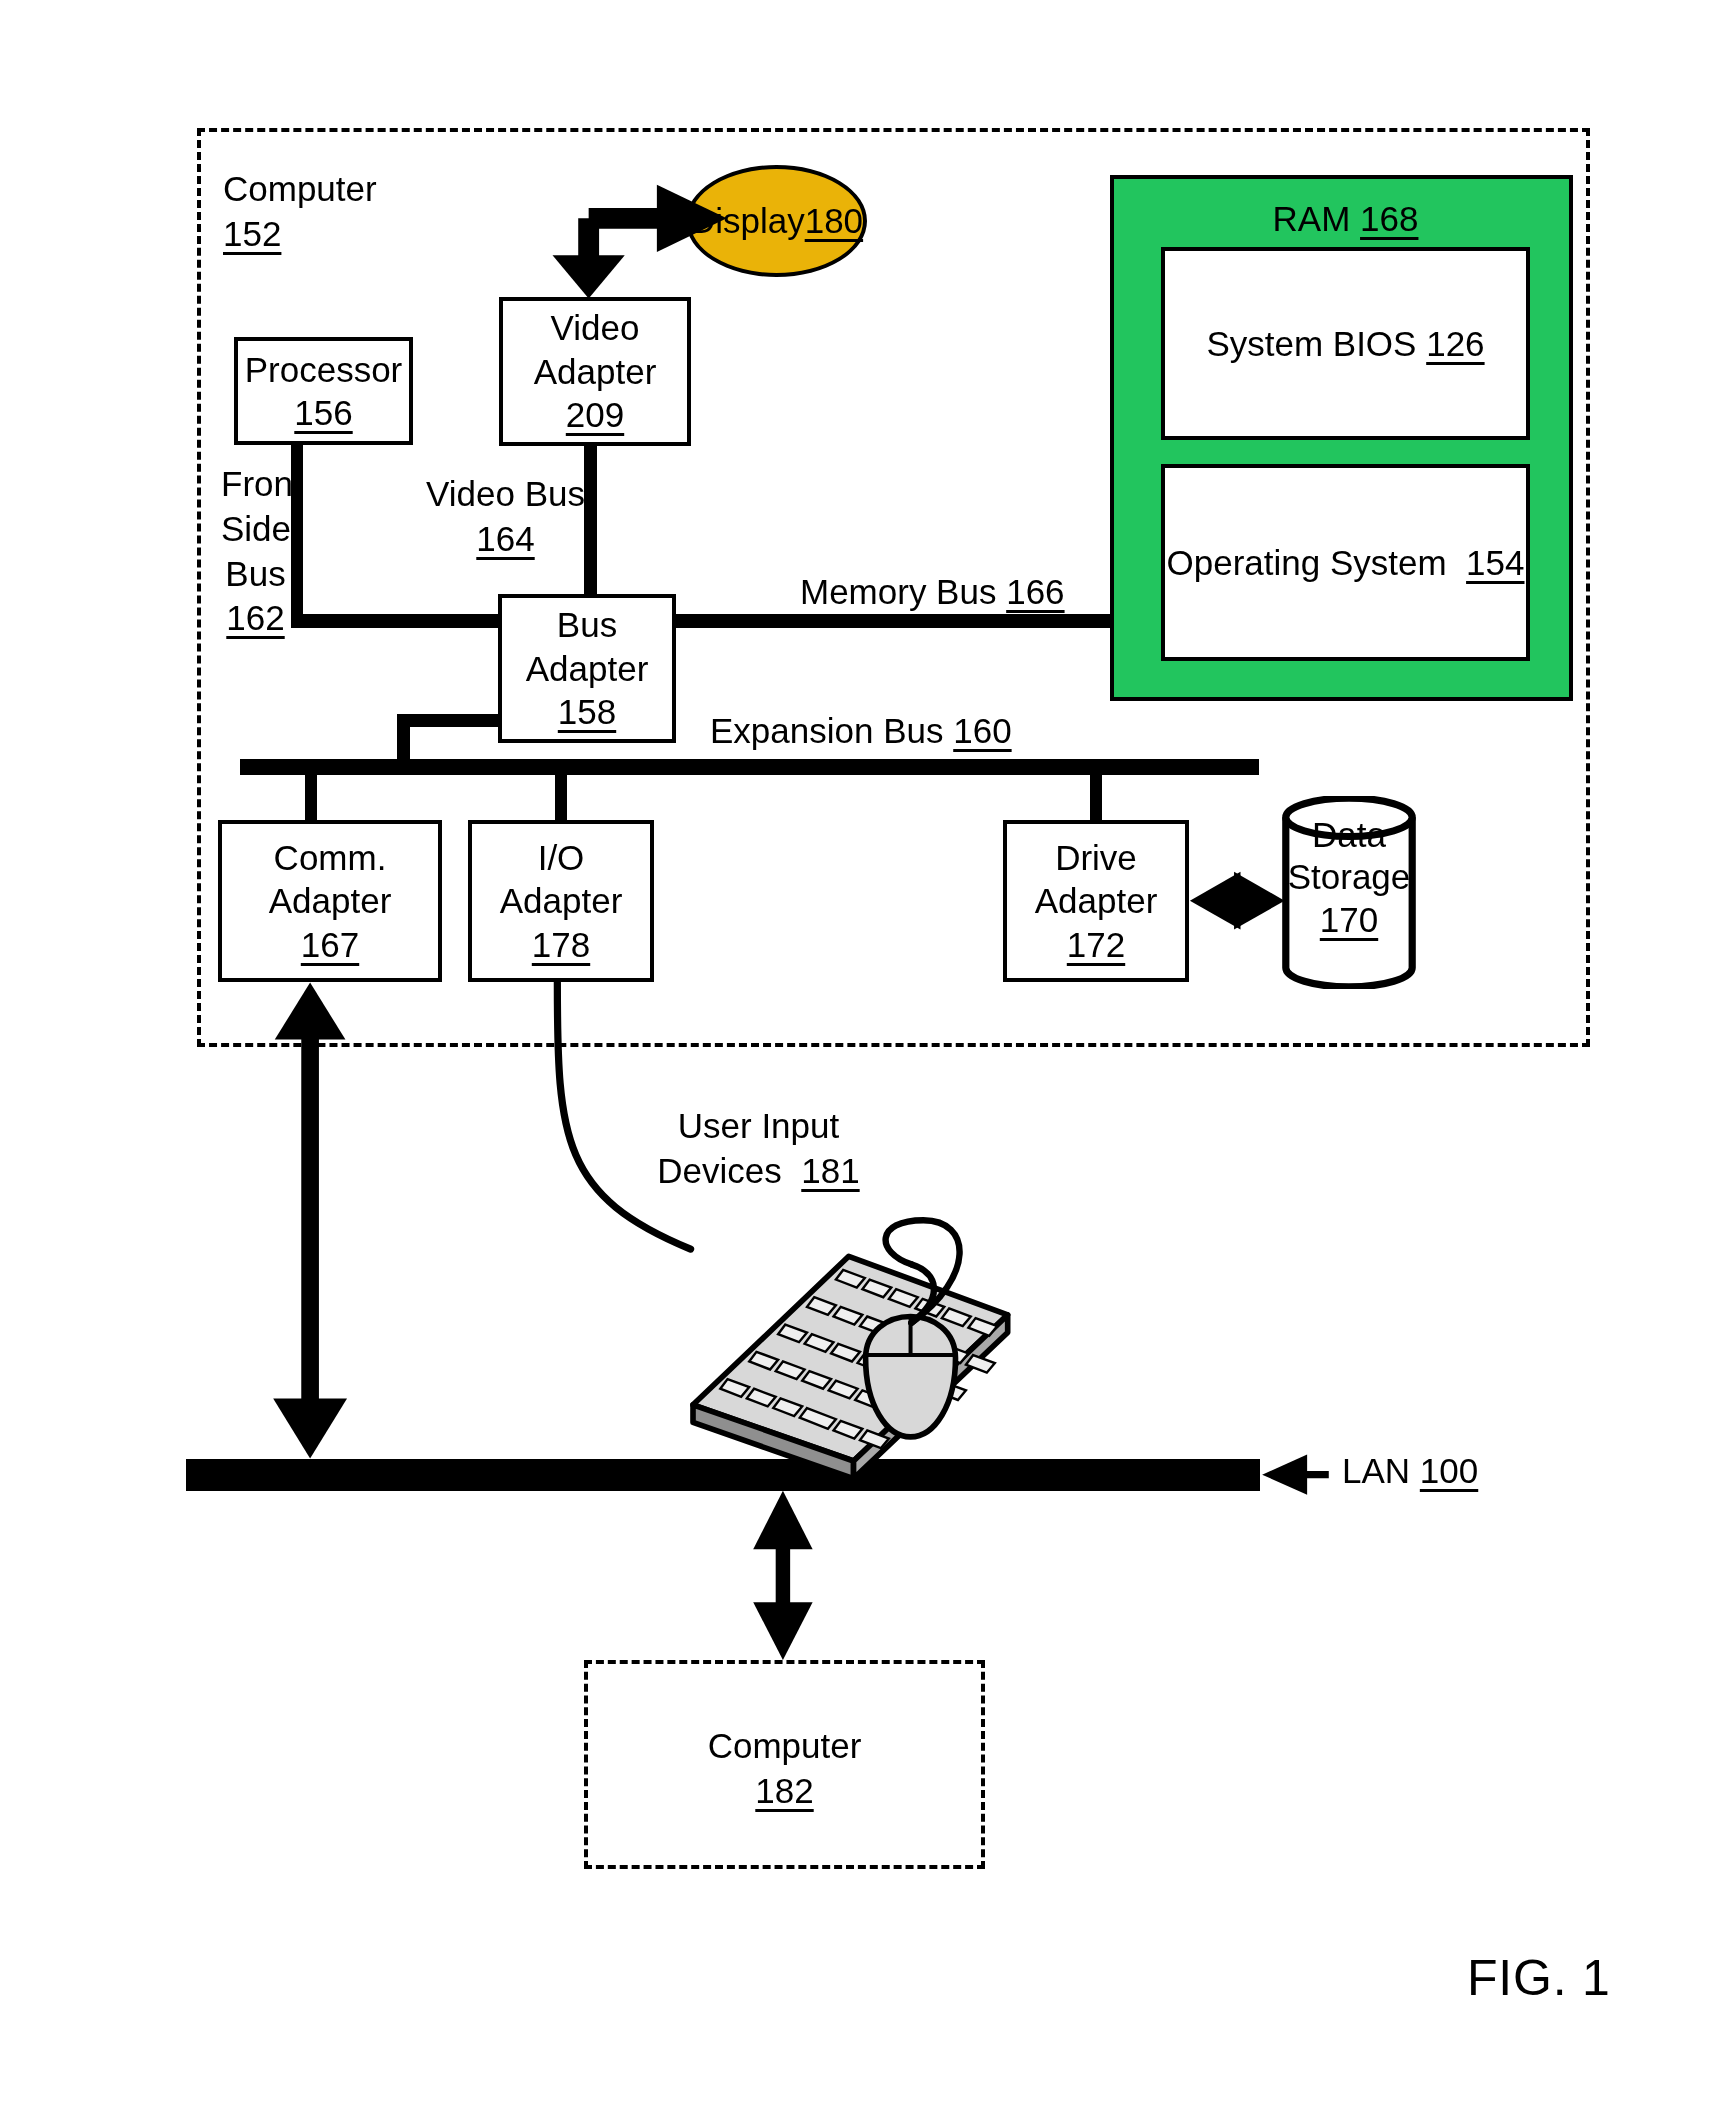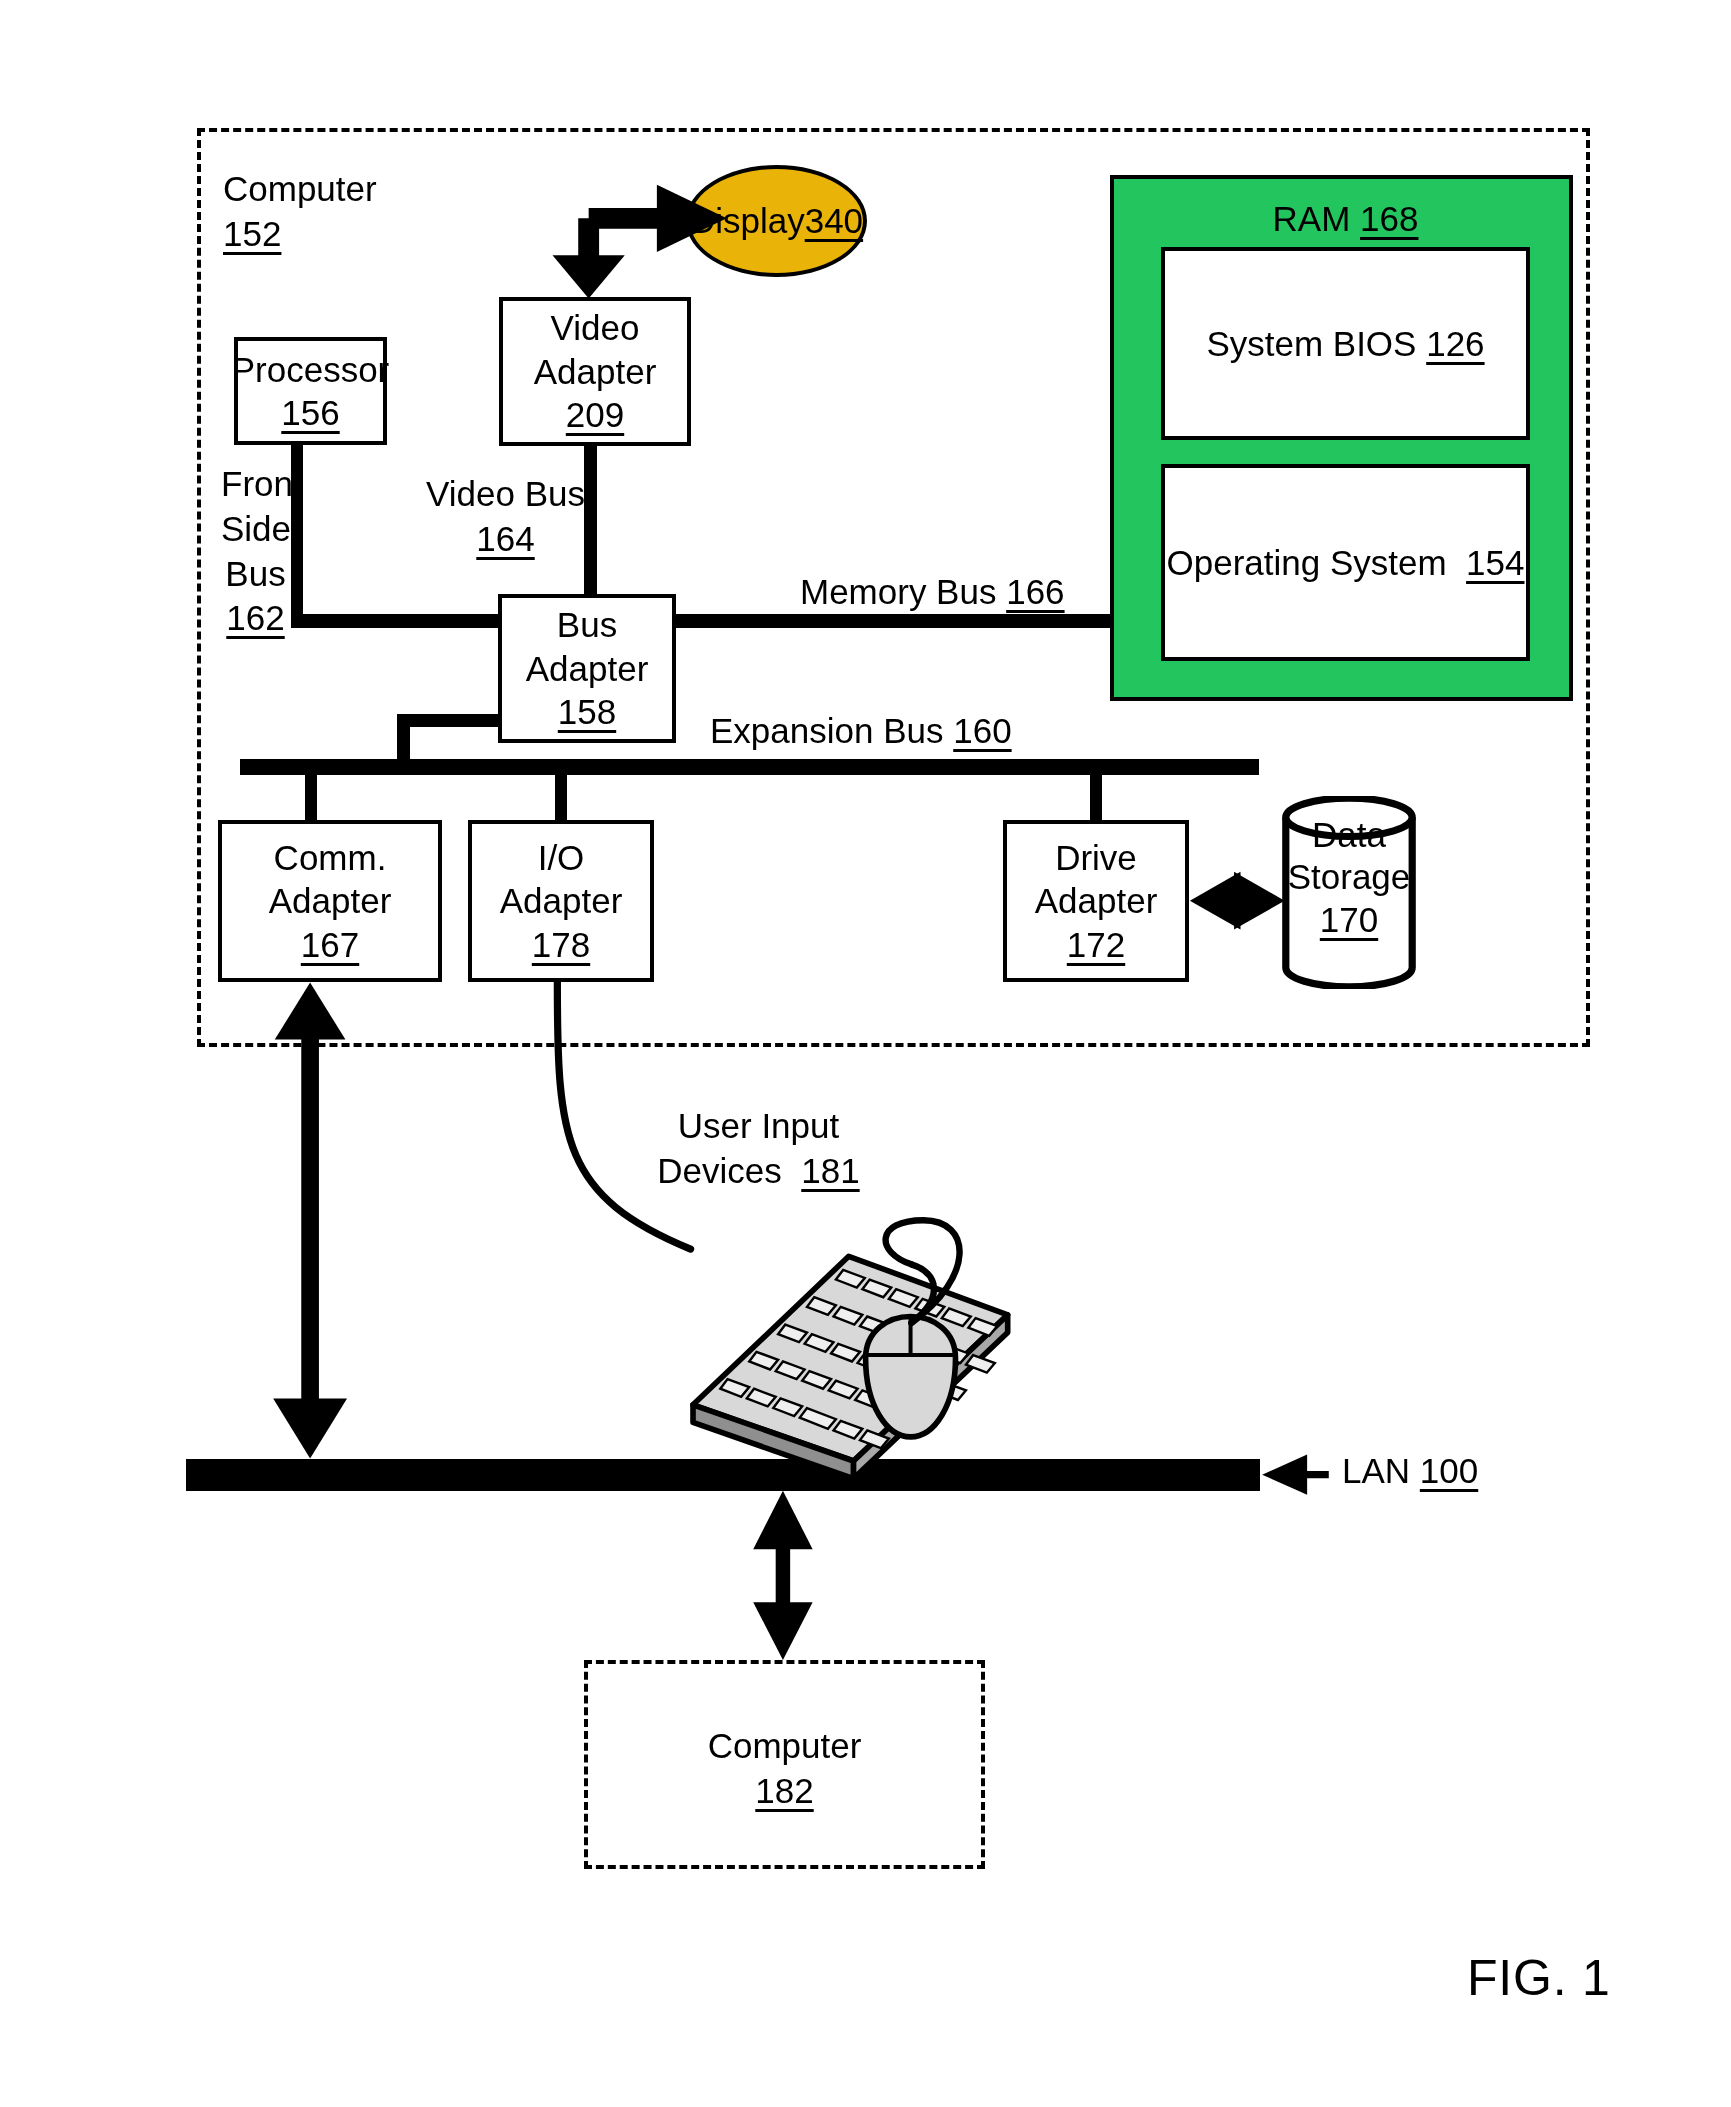--- a/index.html
+++ b/index.html
@@ -128,7 +128,7 @@
               display:flex; flex-direction:row; align-items:center; justify-content:center;
               box-sizing:border-box; line-height:1.2;">
     <div class="lbl">Display</div>
-    <div class="num">340</div>
+    <div class="num">180</div>
   </div>
 
   <div style="position:absolute; left:1110px; top:175px; width:463px; height:526px;

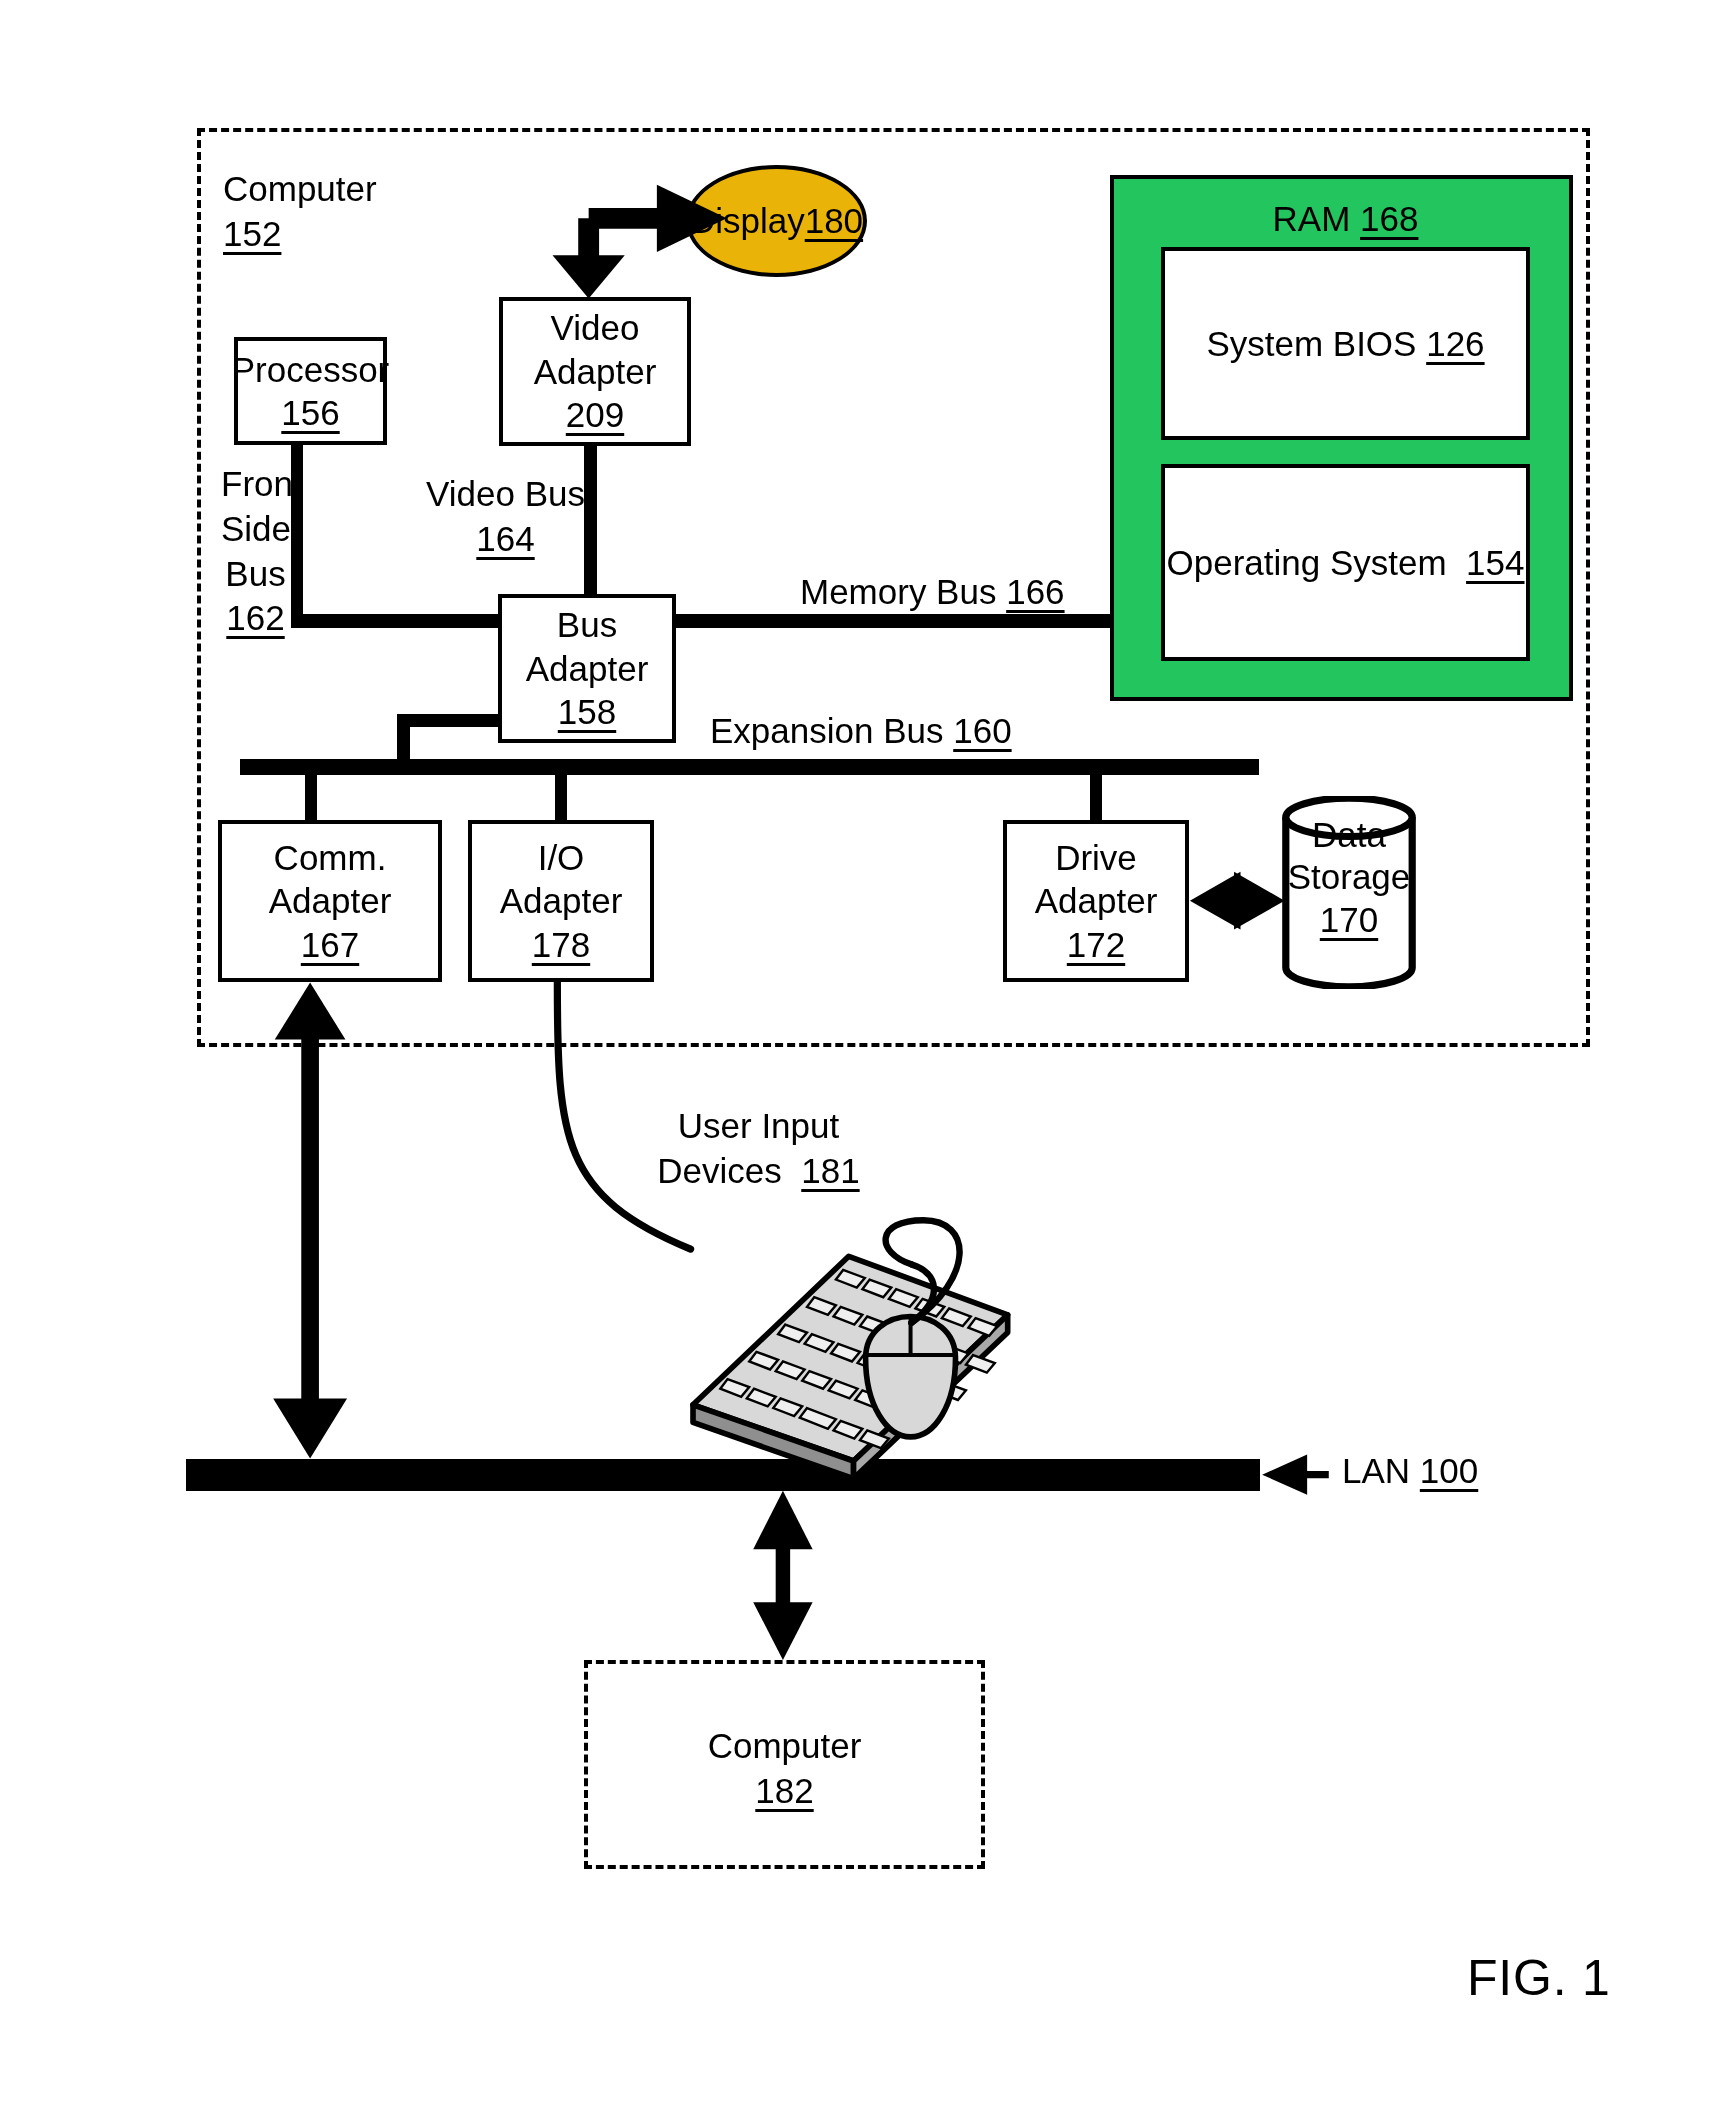--- a/index.html
+++ b/index.html
@@ -112,7 +112,7 @@
   <div class="bar" style="left:555px; top:773px; width:12px; height:56px;"></div>
   <div class="bar" style="left:1090px; top:773px; width:12px; height:56px;"></div>
 
-  <div class="box" style="left:234px; top:337px; width:153px; height:108px;">
+  <div class="box" style="left:234px; top:337px; width:179px; height:108px;">
     <div class="lbl">Processor</div>
     <div class="num">156</div>
   </div>

